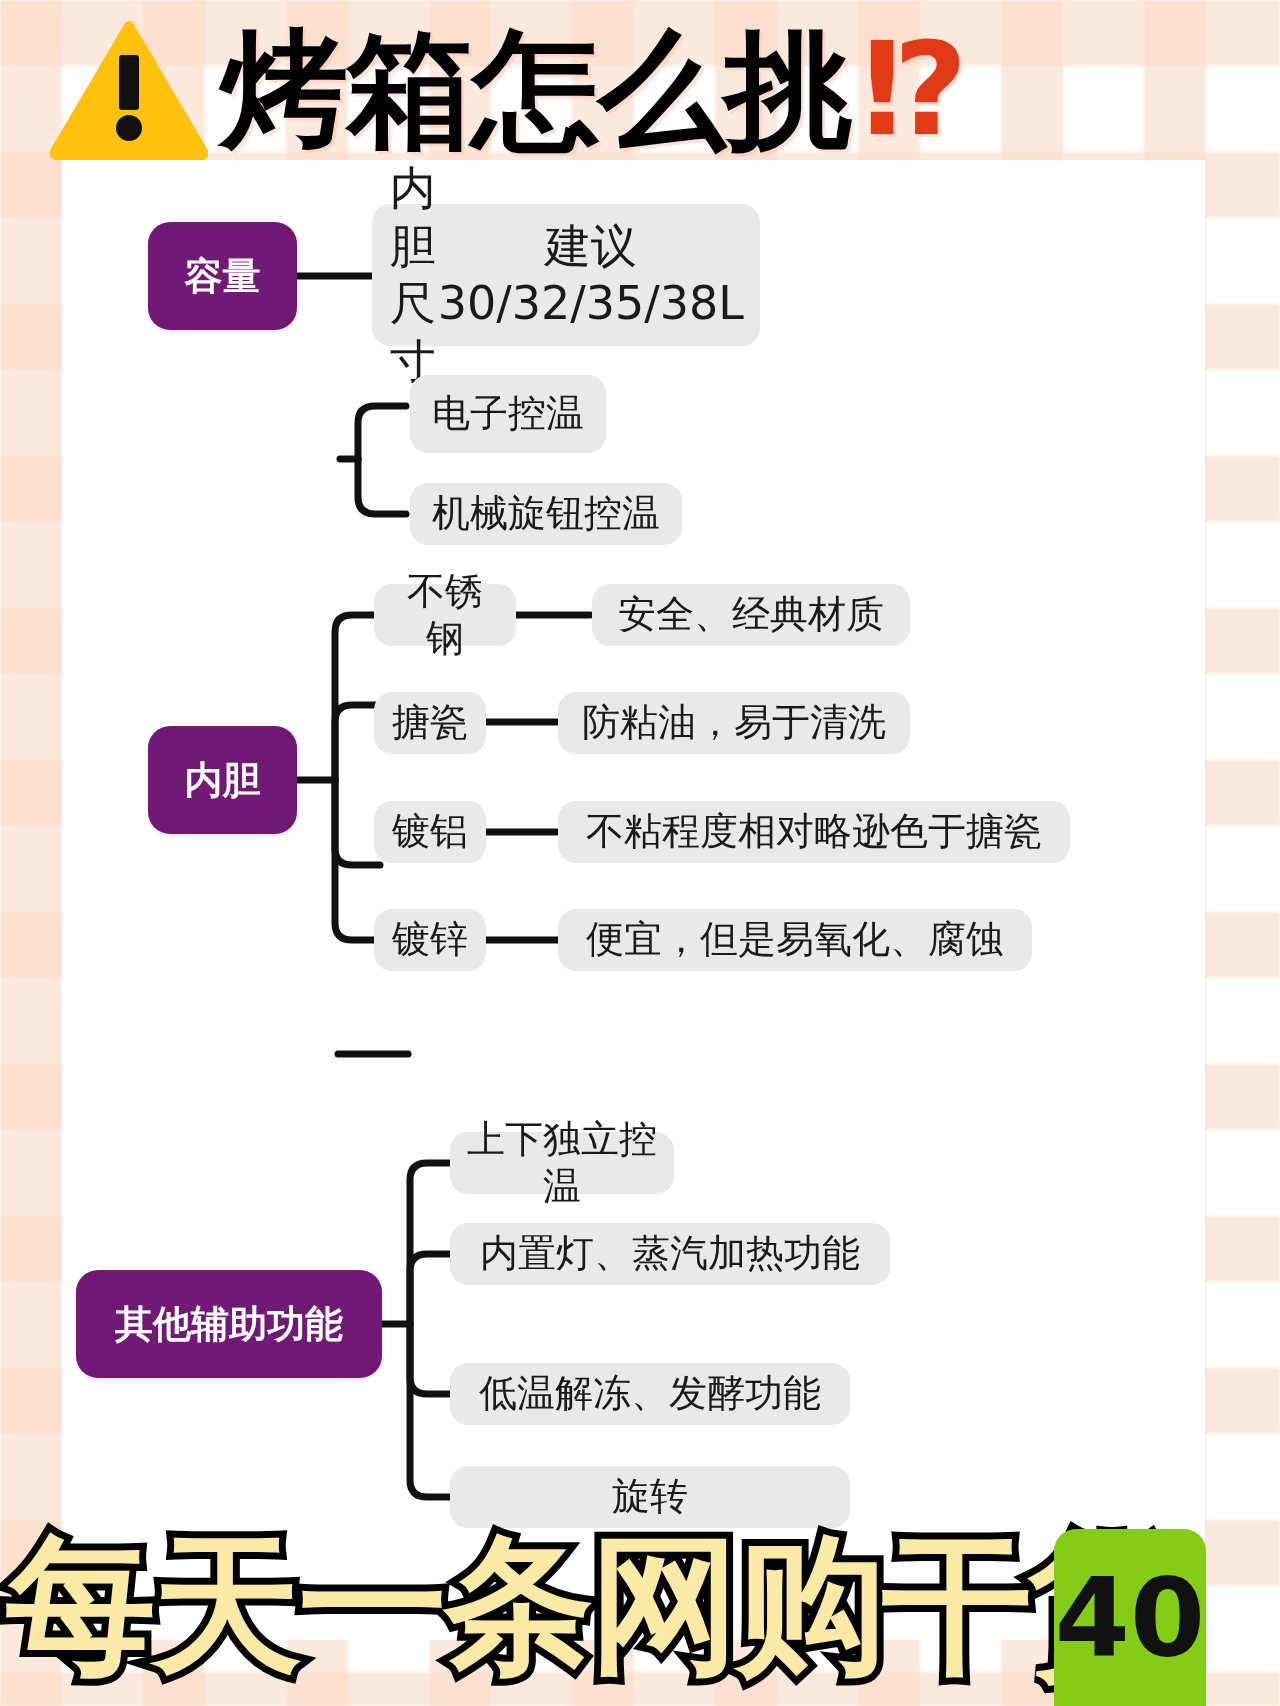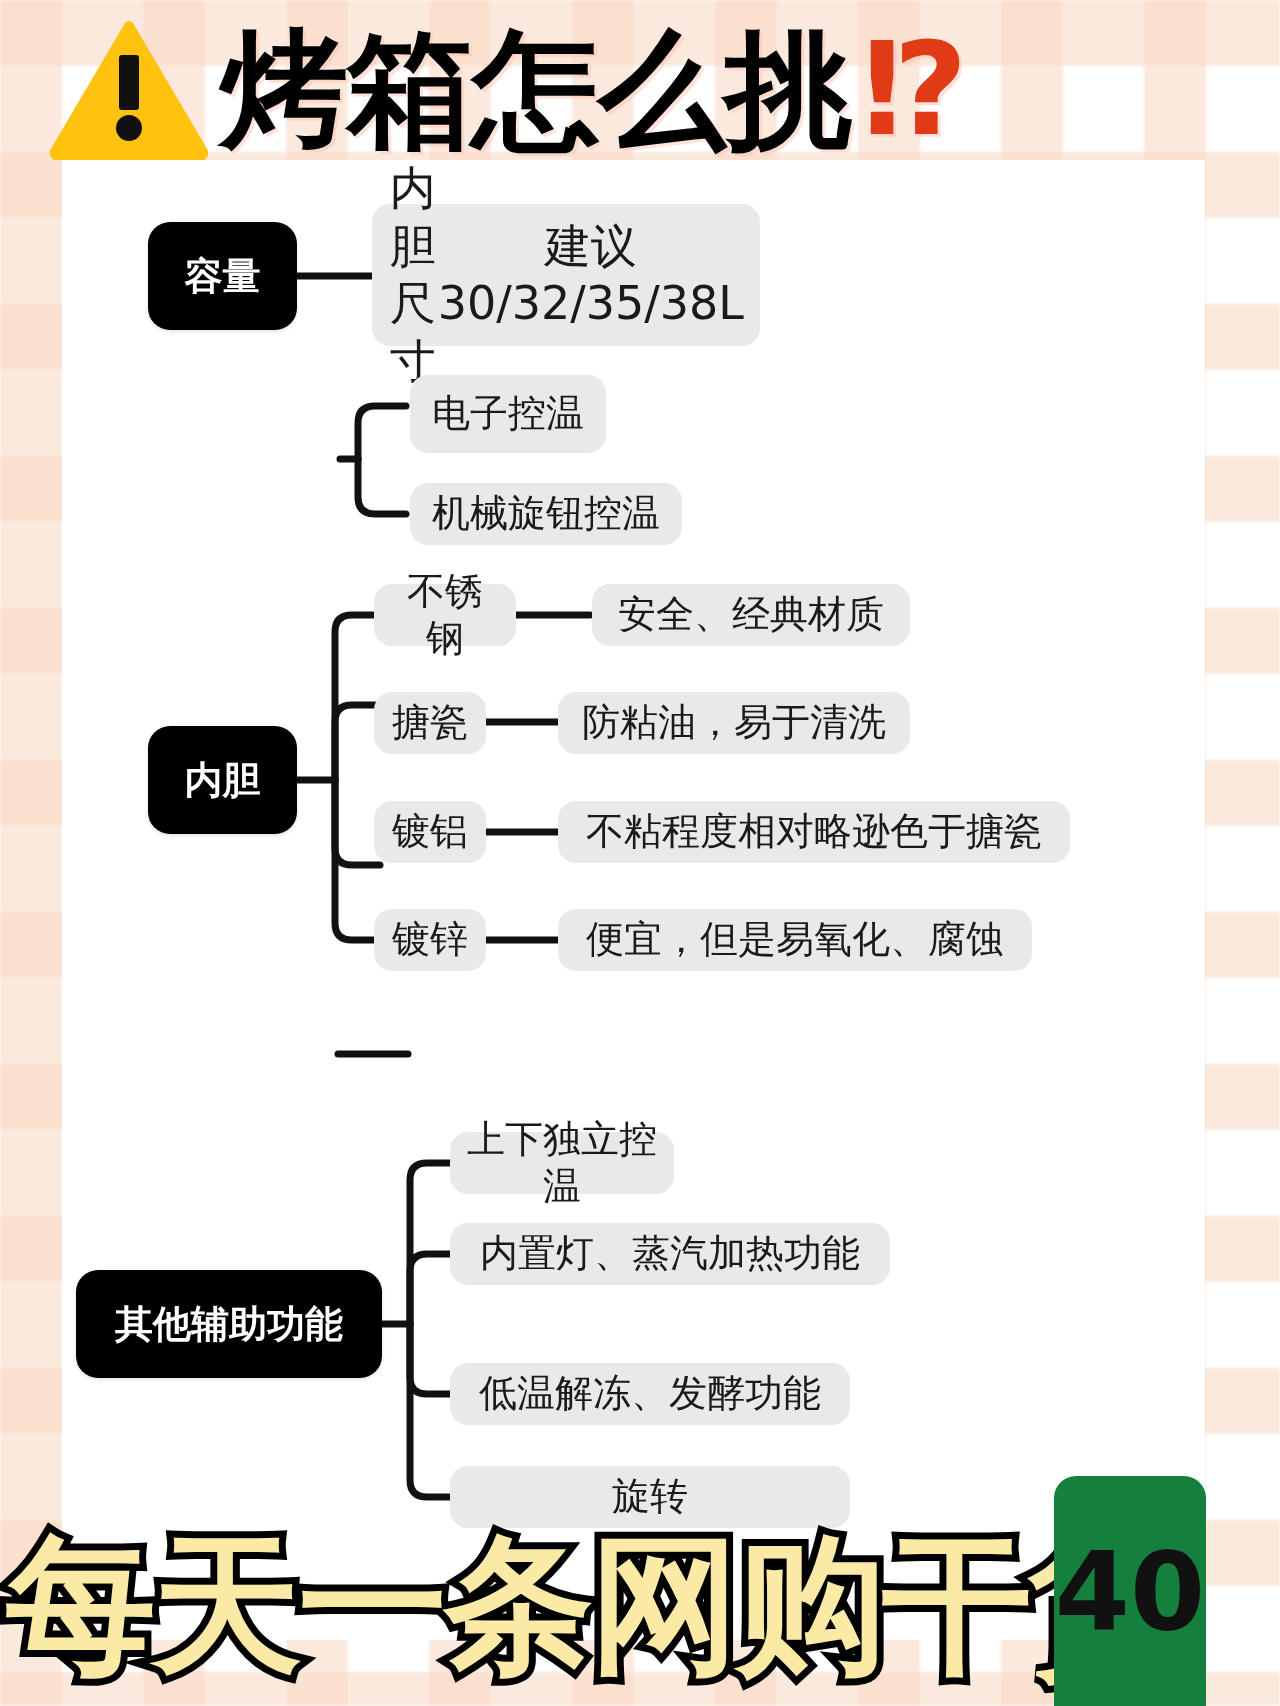--- a/index.html
+++ b/index.html
@@ -62,7 +62,7 @@
     font-family:"DejaVu Sans","Liberation Sans",sans-serif;
   }
   .root {
-    background:#000000; color:#ffffff;
+    background:#701a75; color:#ffffff;
     border-radius:22px; font-weight:bold; font-size:38px;
     box-shadow:0 2px 4px rgba(0,0,0,.10);
   }

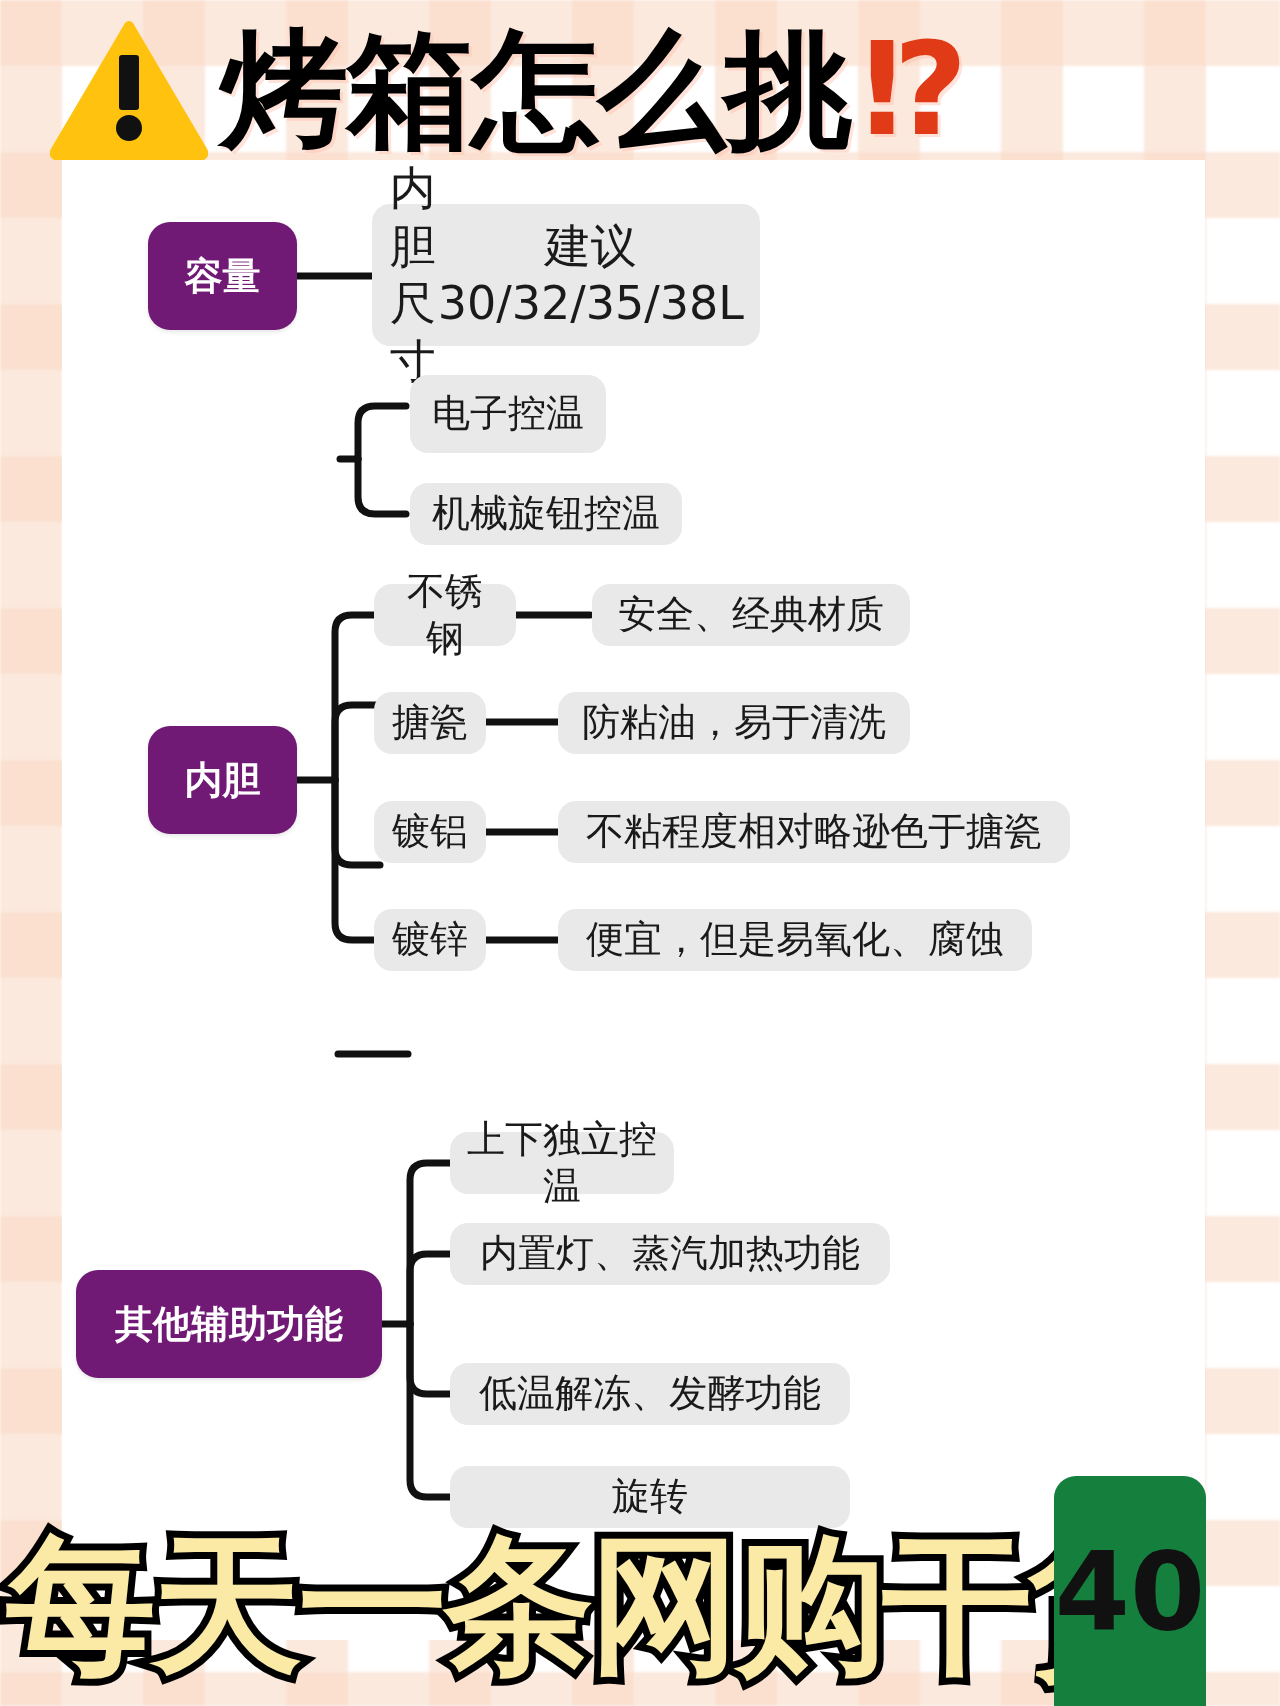--- a/index.html
+++ b/index.html
@@ -93,8 +93,8 @@
   }
   #banner-badge {
     position:absolute; right:74px; bottom:0;
-    width:152px; height:230px;
-    background:#15803d;
+    width:152px; height:177px;
+    background:#84cc16;
     border-radius:22px 22px 0 0;
     display:flex; align-items:center; justify-content:center;
   }

